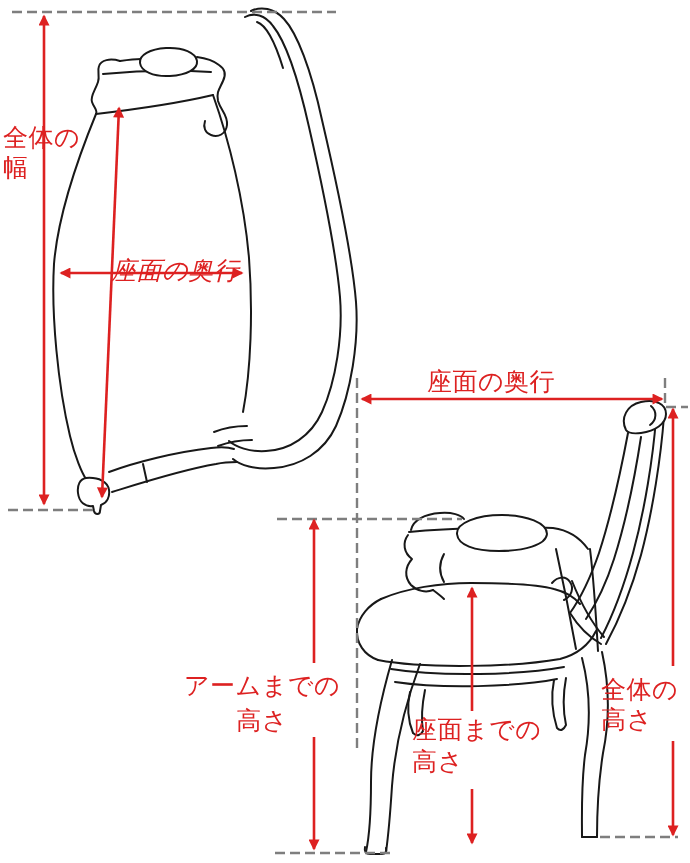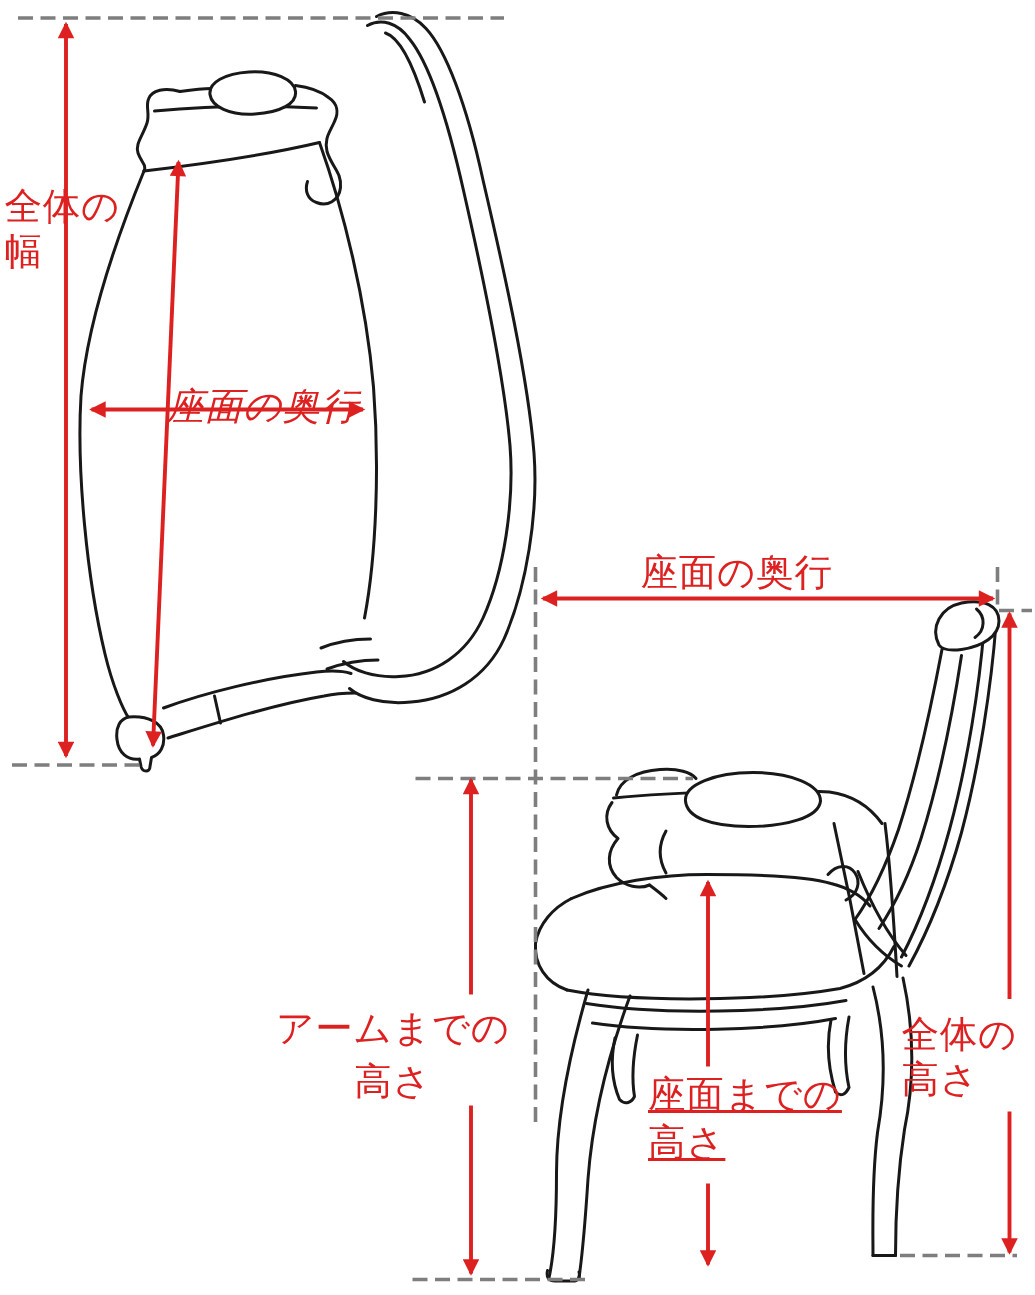--- a/index.html
+++ b/index.html
@@ -130,7 +130,7 @@
 
 <div class="lbl right" style="left:178px;top:668px;width:168px;line-height:35px;"><span>アームまでの</span><br><span>高さ</span></div>
 
-<div class="lbl center" style="left:432px;top:714px;width:135px;line-height:32px;text-decoration:underline;"><span>座面までの</span><br><span>高さ</span></div>
+<div class="lbl center" style="left:412px;top:714px;width:135px;line-height:32px;"><span>座面までの</span><br><span>高さ</span></div>
 
 <div class="lbl center" style="left:601px;top:675px;width:88px;line-height:30px;"><span>全体の</span><br><span>高さ</span></div>
 

